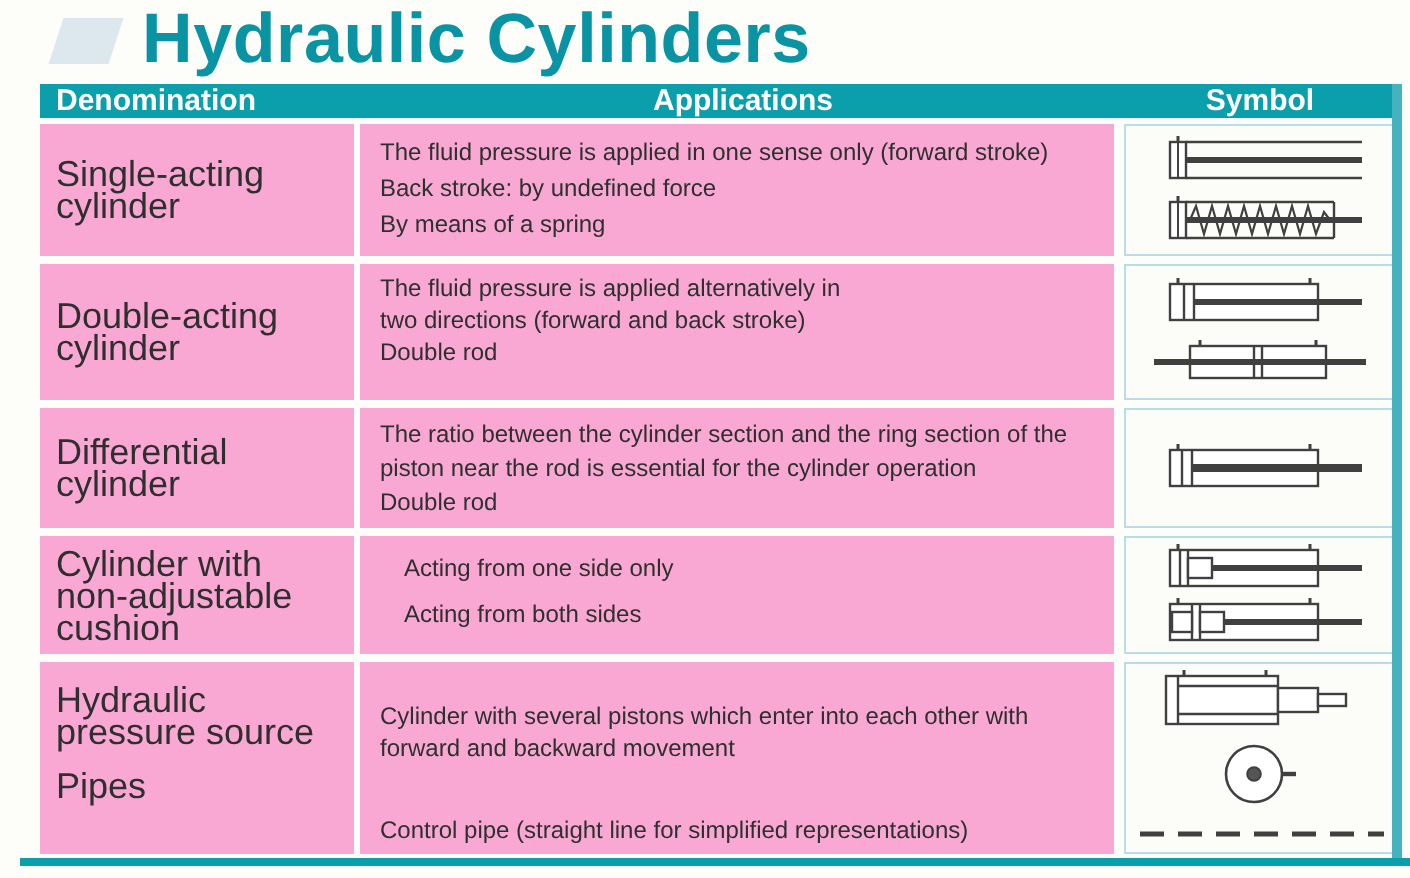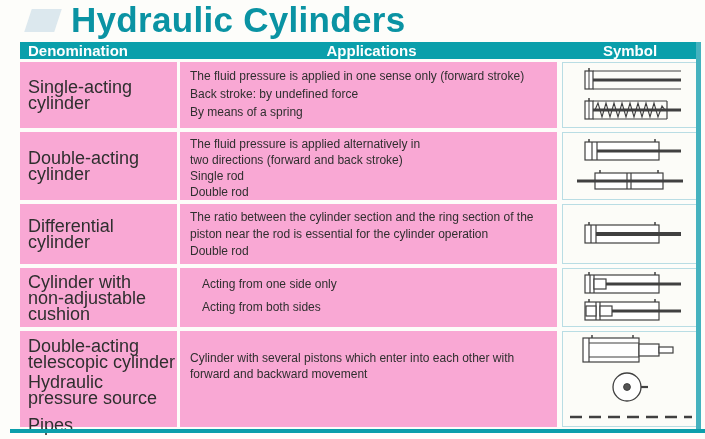--- a/index.html
+++ b/index.html
@@ -114,7 +114,6 @@
     <div class="cell apps-cell">
       <div class="aline">The fluid pressure is applied alternatively in</div>
       <div class="aline">two directions (forward and back stroke)</div>
-      <div class="aline">Single rod</div>
       <div class="aline">Double rod</div>
     </div>
     <div class="sym-gap"></div>

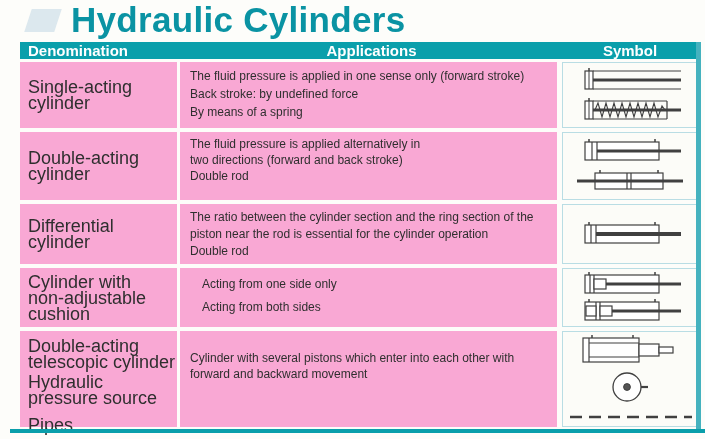--- a/index.html
+++ b/index.html
@@ -196,10 +196,6 @@
 
   <div class="row r5">
     <div class="cell denom-cell">
-      <div class="denom-block1">
-        <div class="dline">Double-acting</div>
-        <div class="dline">telescopic cylinder</div>
-      </div>
       <div class="denom-block2 dline">Hydraulic pressure source</div>
       <div class="denom-block3 dline">Pipes</div>
     </div>

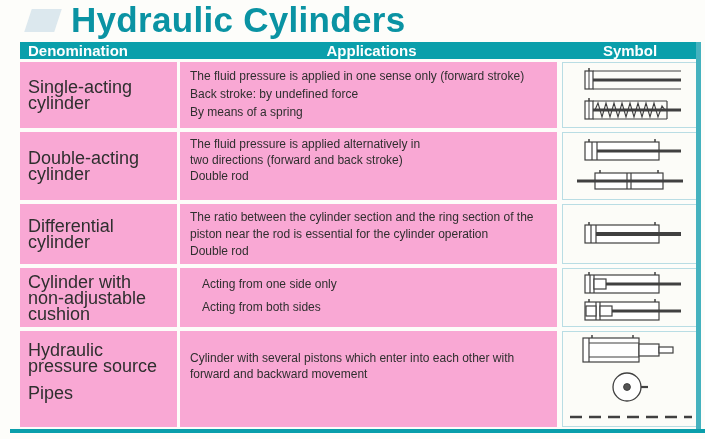--- a/index.html
+++ b/index.html
@@ -203,6 +203,7 @@
     <div class="cell apps-cell">
       <div class="aline">Cylinder with several pistons which enter into each other with</div>
       <div class="aline">forward and backward movement</div>
+      <div class="aline pipes-line">Control pipe (straight line for simplified representations)</div>
     </div>
     <div class="sym-gap"></div>
     <div class="cell sym-cell">

